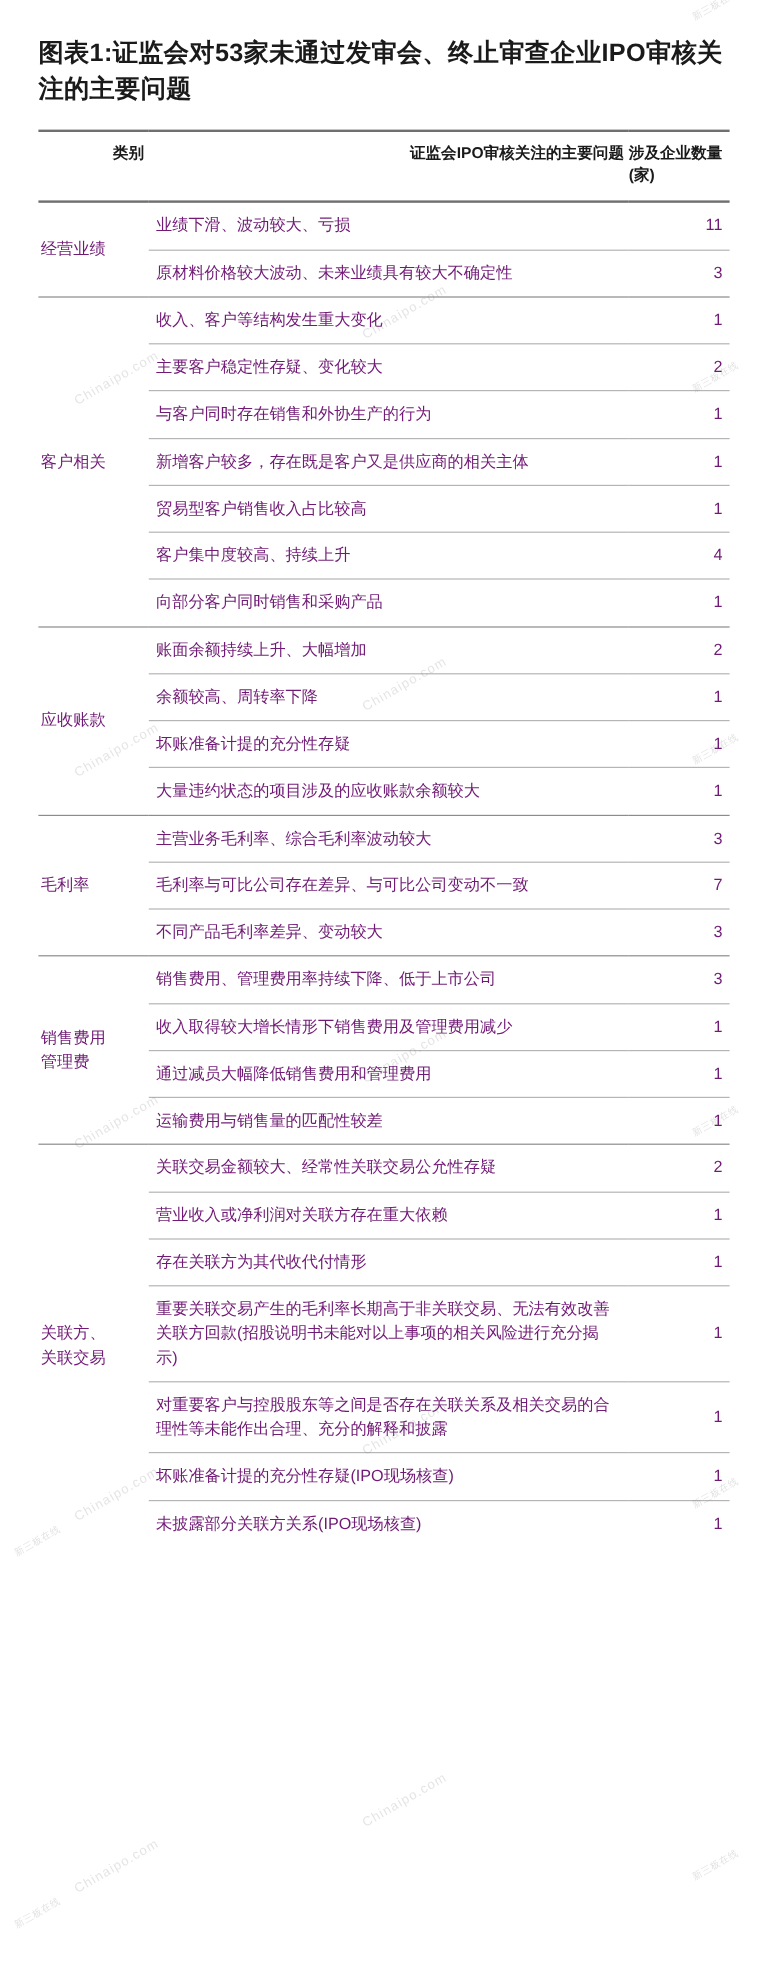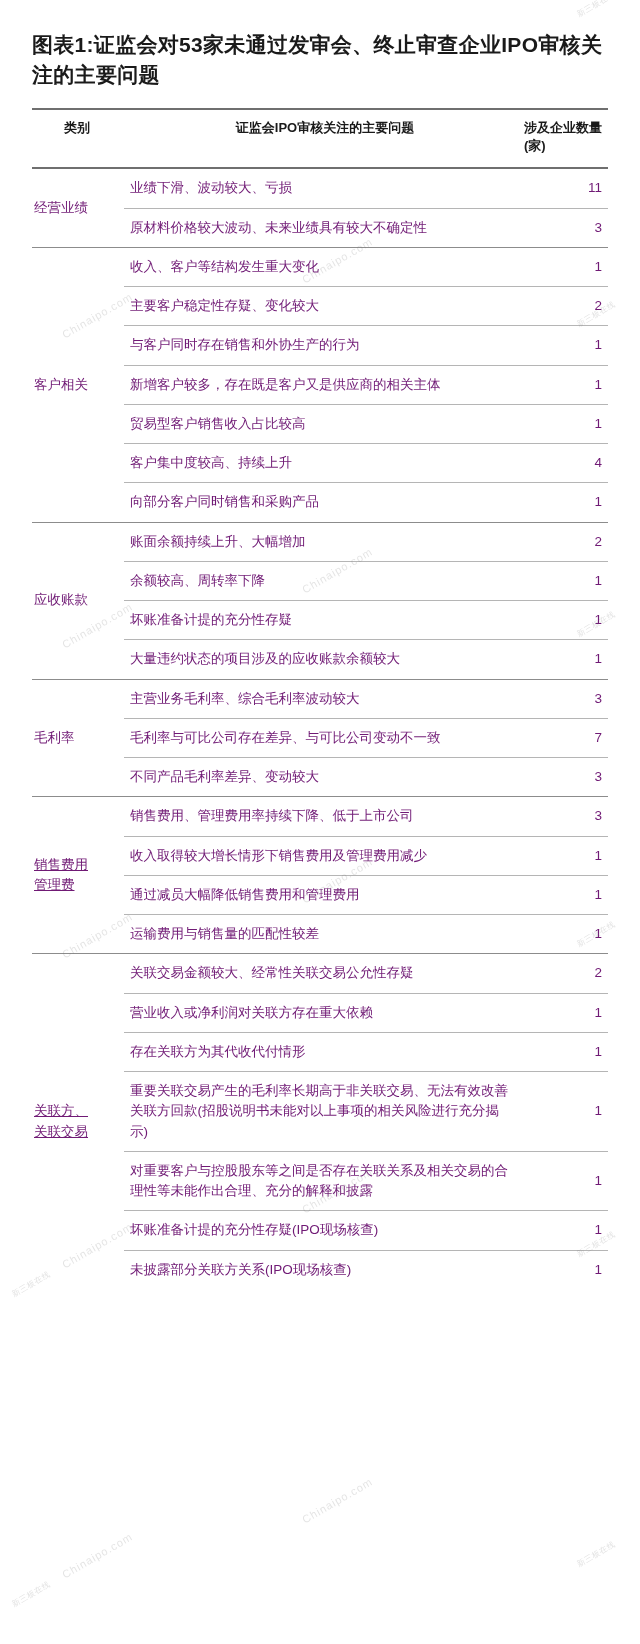--- a/index.html
+++ b/index.html
@@ -43,7 +43,7 @@
     font-size: 13px;
     font-weight: bold;
     color: #1a1a1a;
-    text-align: center;
+    text-align: right;
     vertical-align: top;
     padding: 9px 4px 11px 0;
     line-height: 1.45;

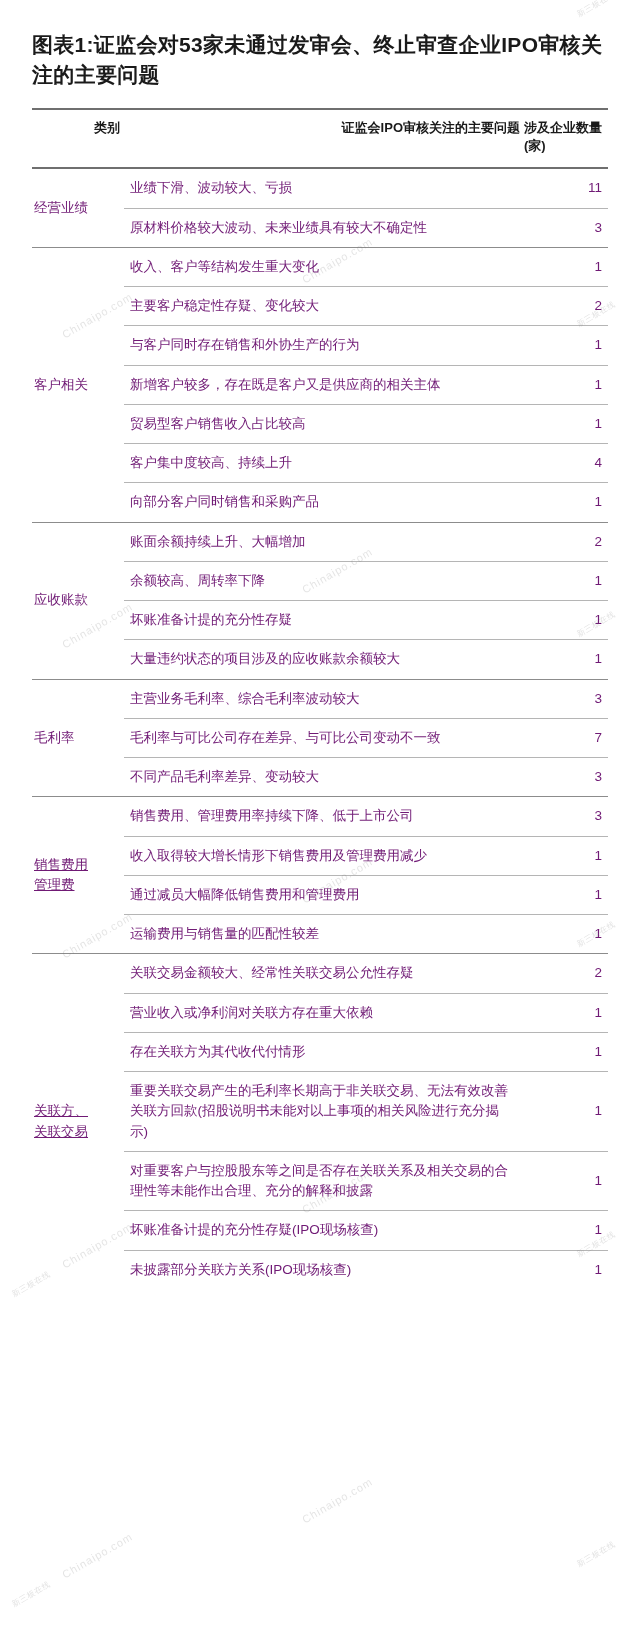--- a/index.html
+++ b/index.html
@@ -91,7 +91,6 @@
   }
   .multi {
     line-height: 1.5;
-    text-decoration: underline;
   }
 
   

